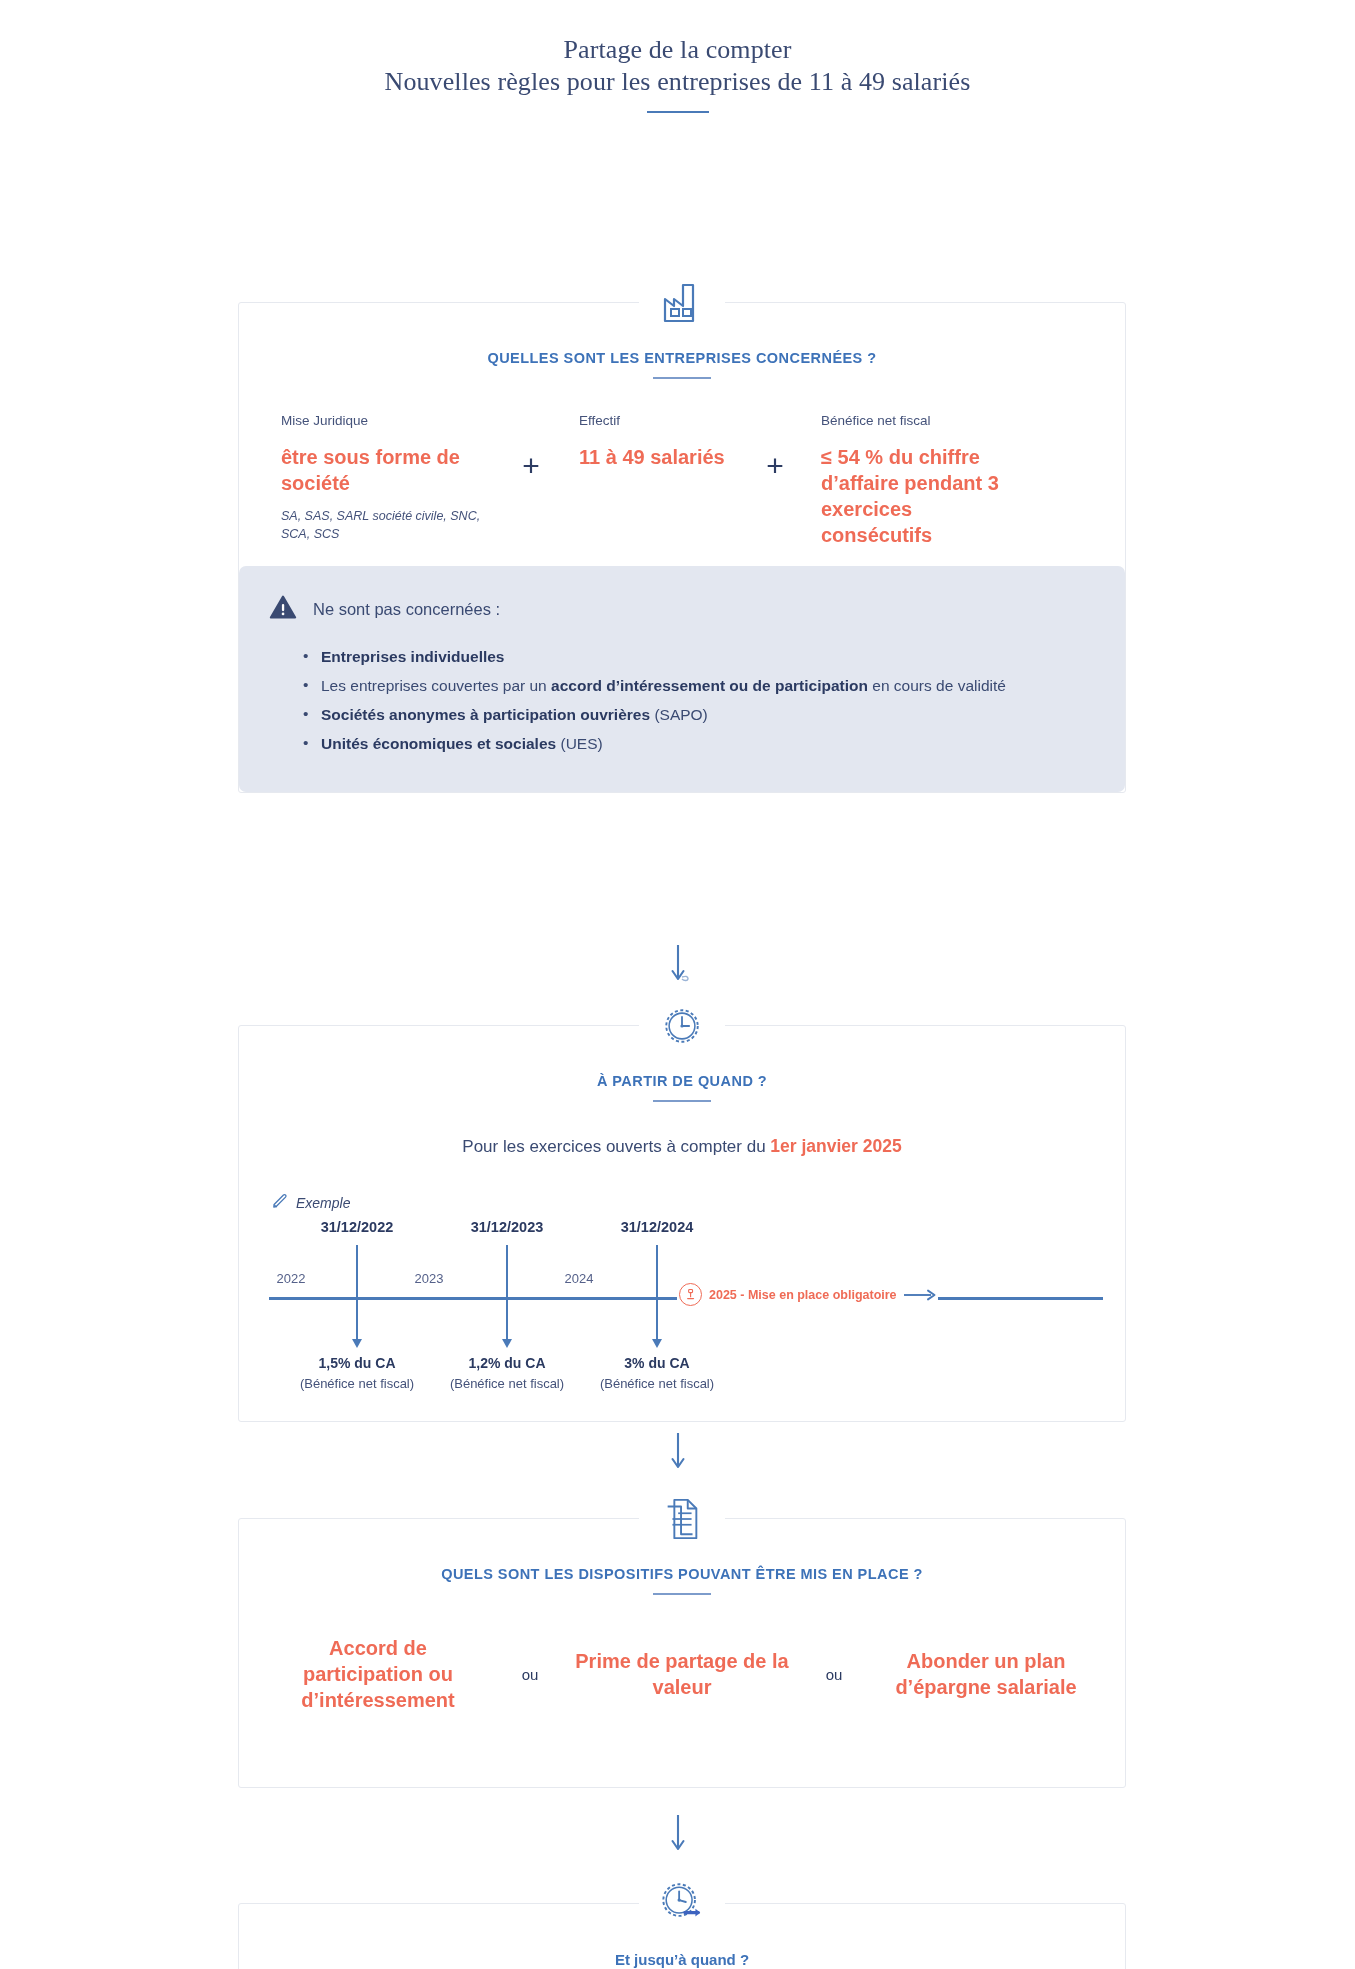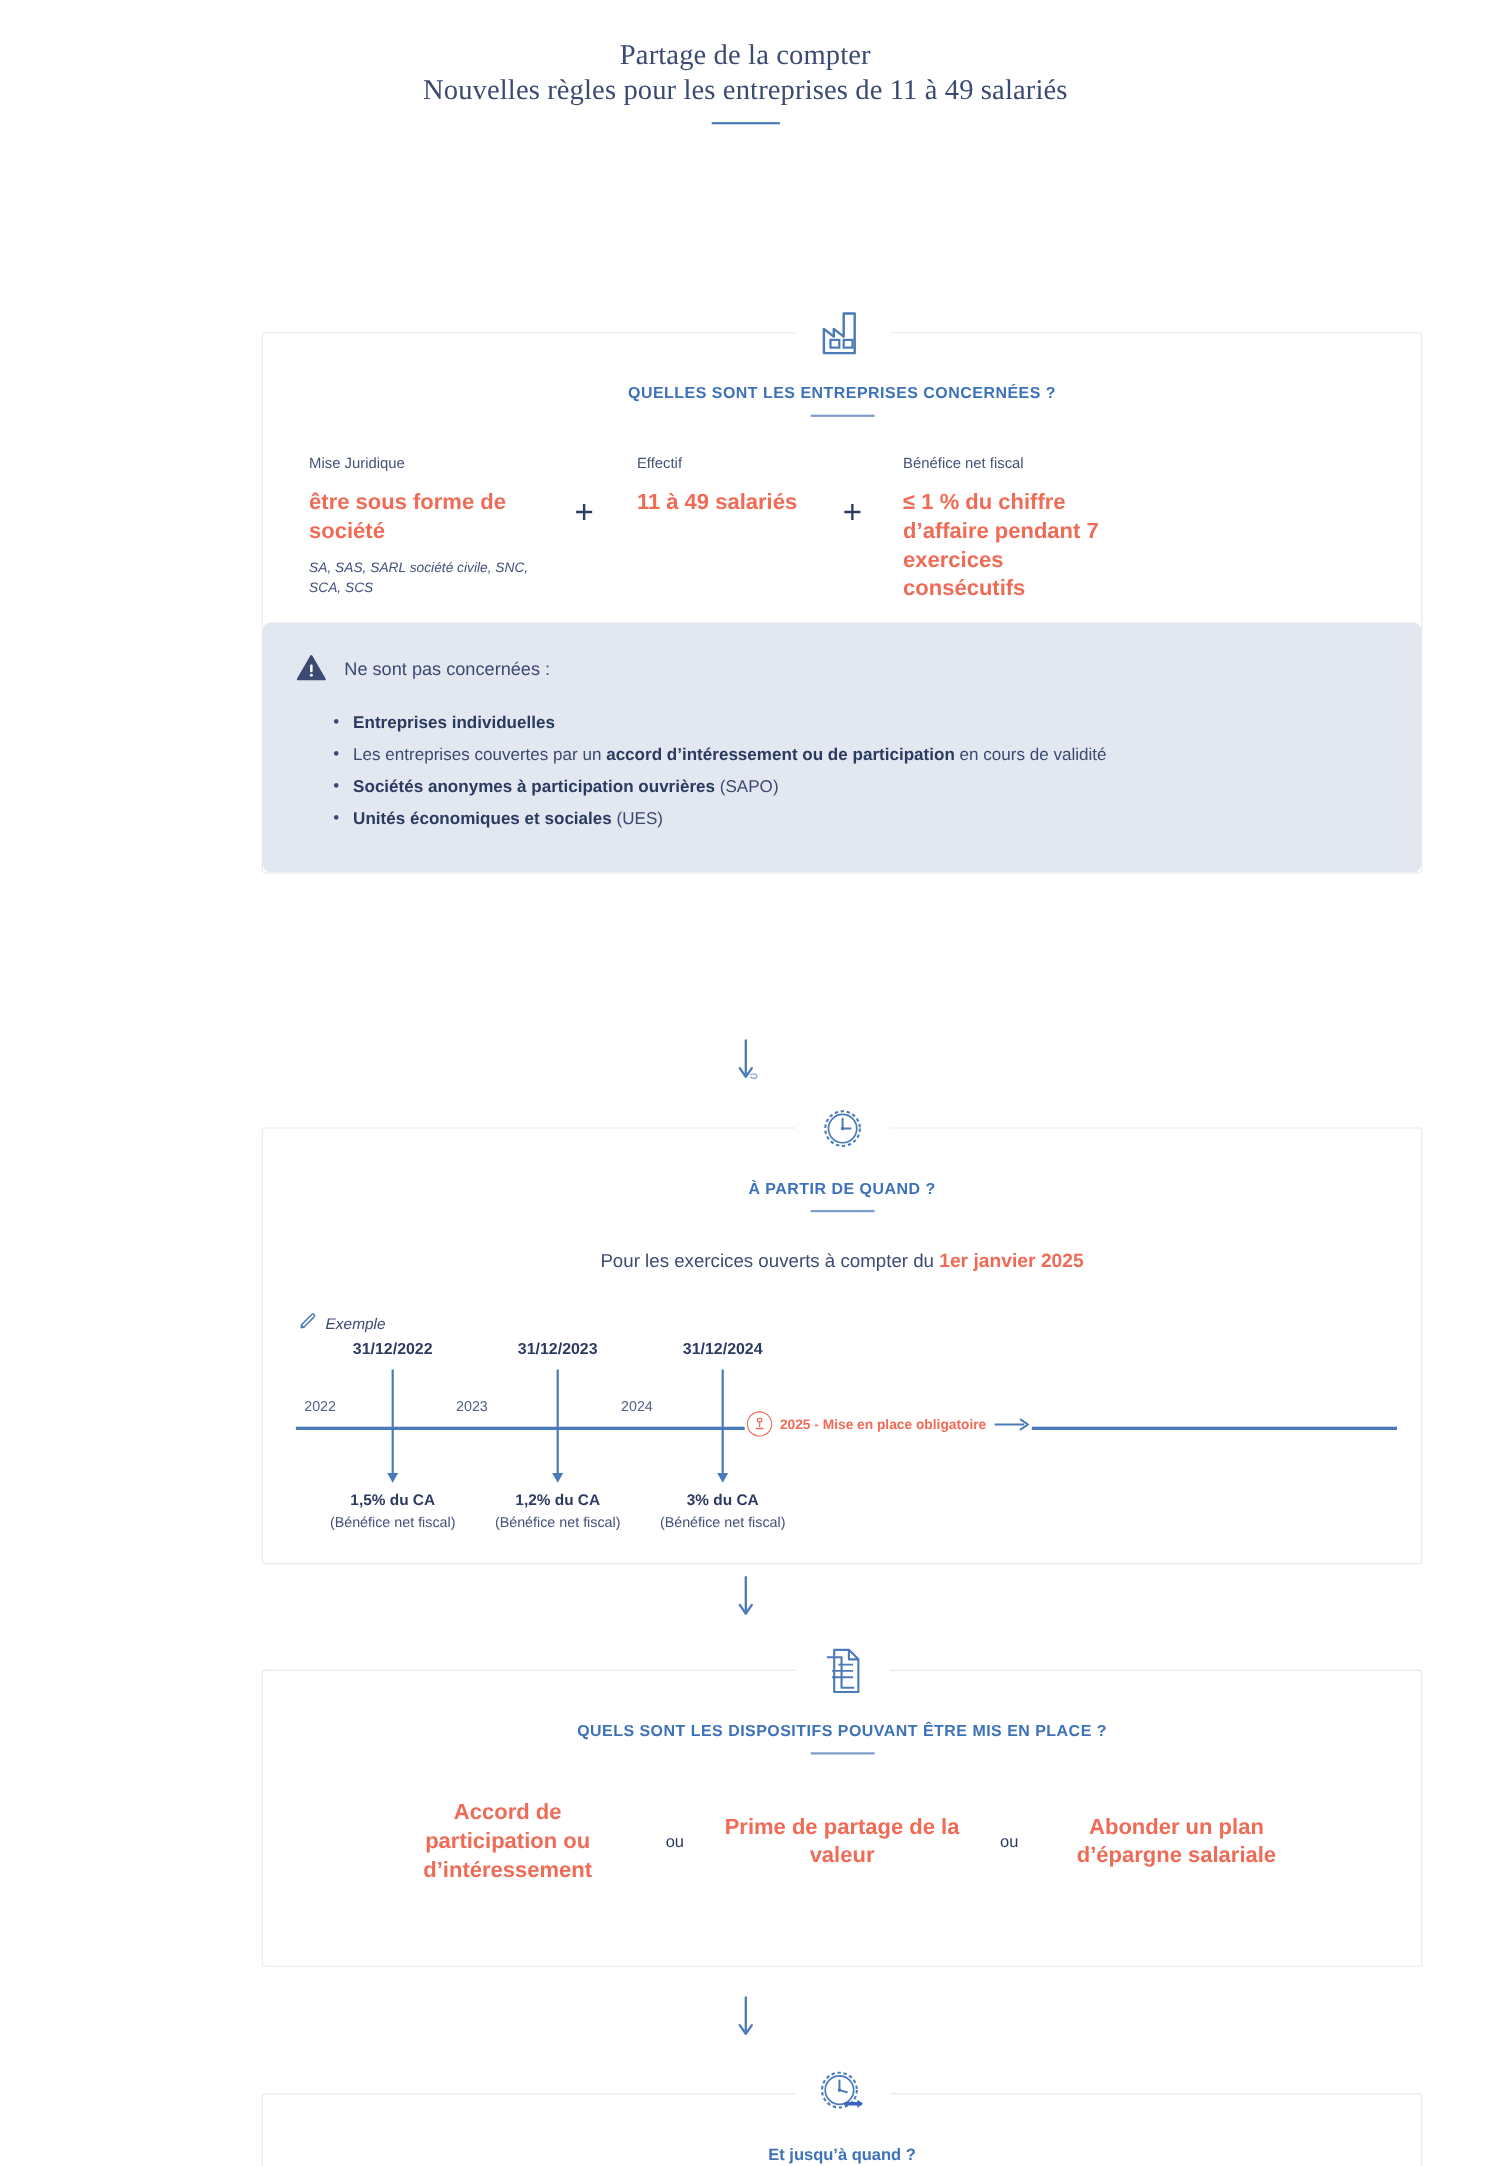--- a/index.html
+++ b/index.html
@@ -39,7 +39,7 @@
   .card {
     position: absolute;
     left: 238px;
-    width: 1055px;
+    width: 888px;
     background: #ffffff;
     border: 1px solid #e6e9ef;
     border-radius: 3px;

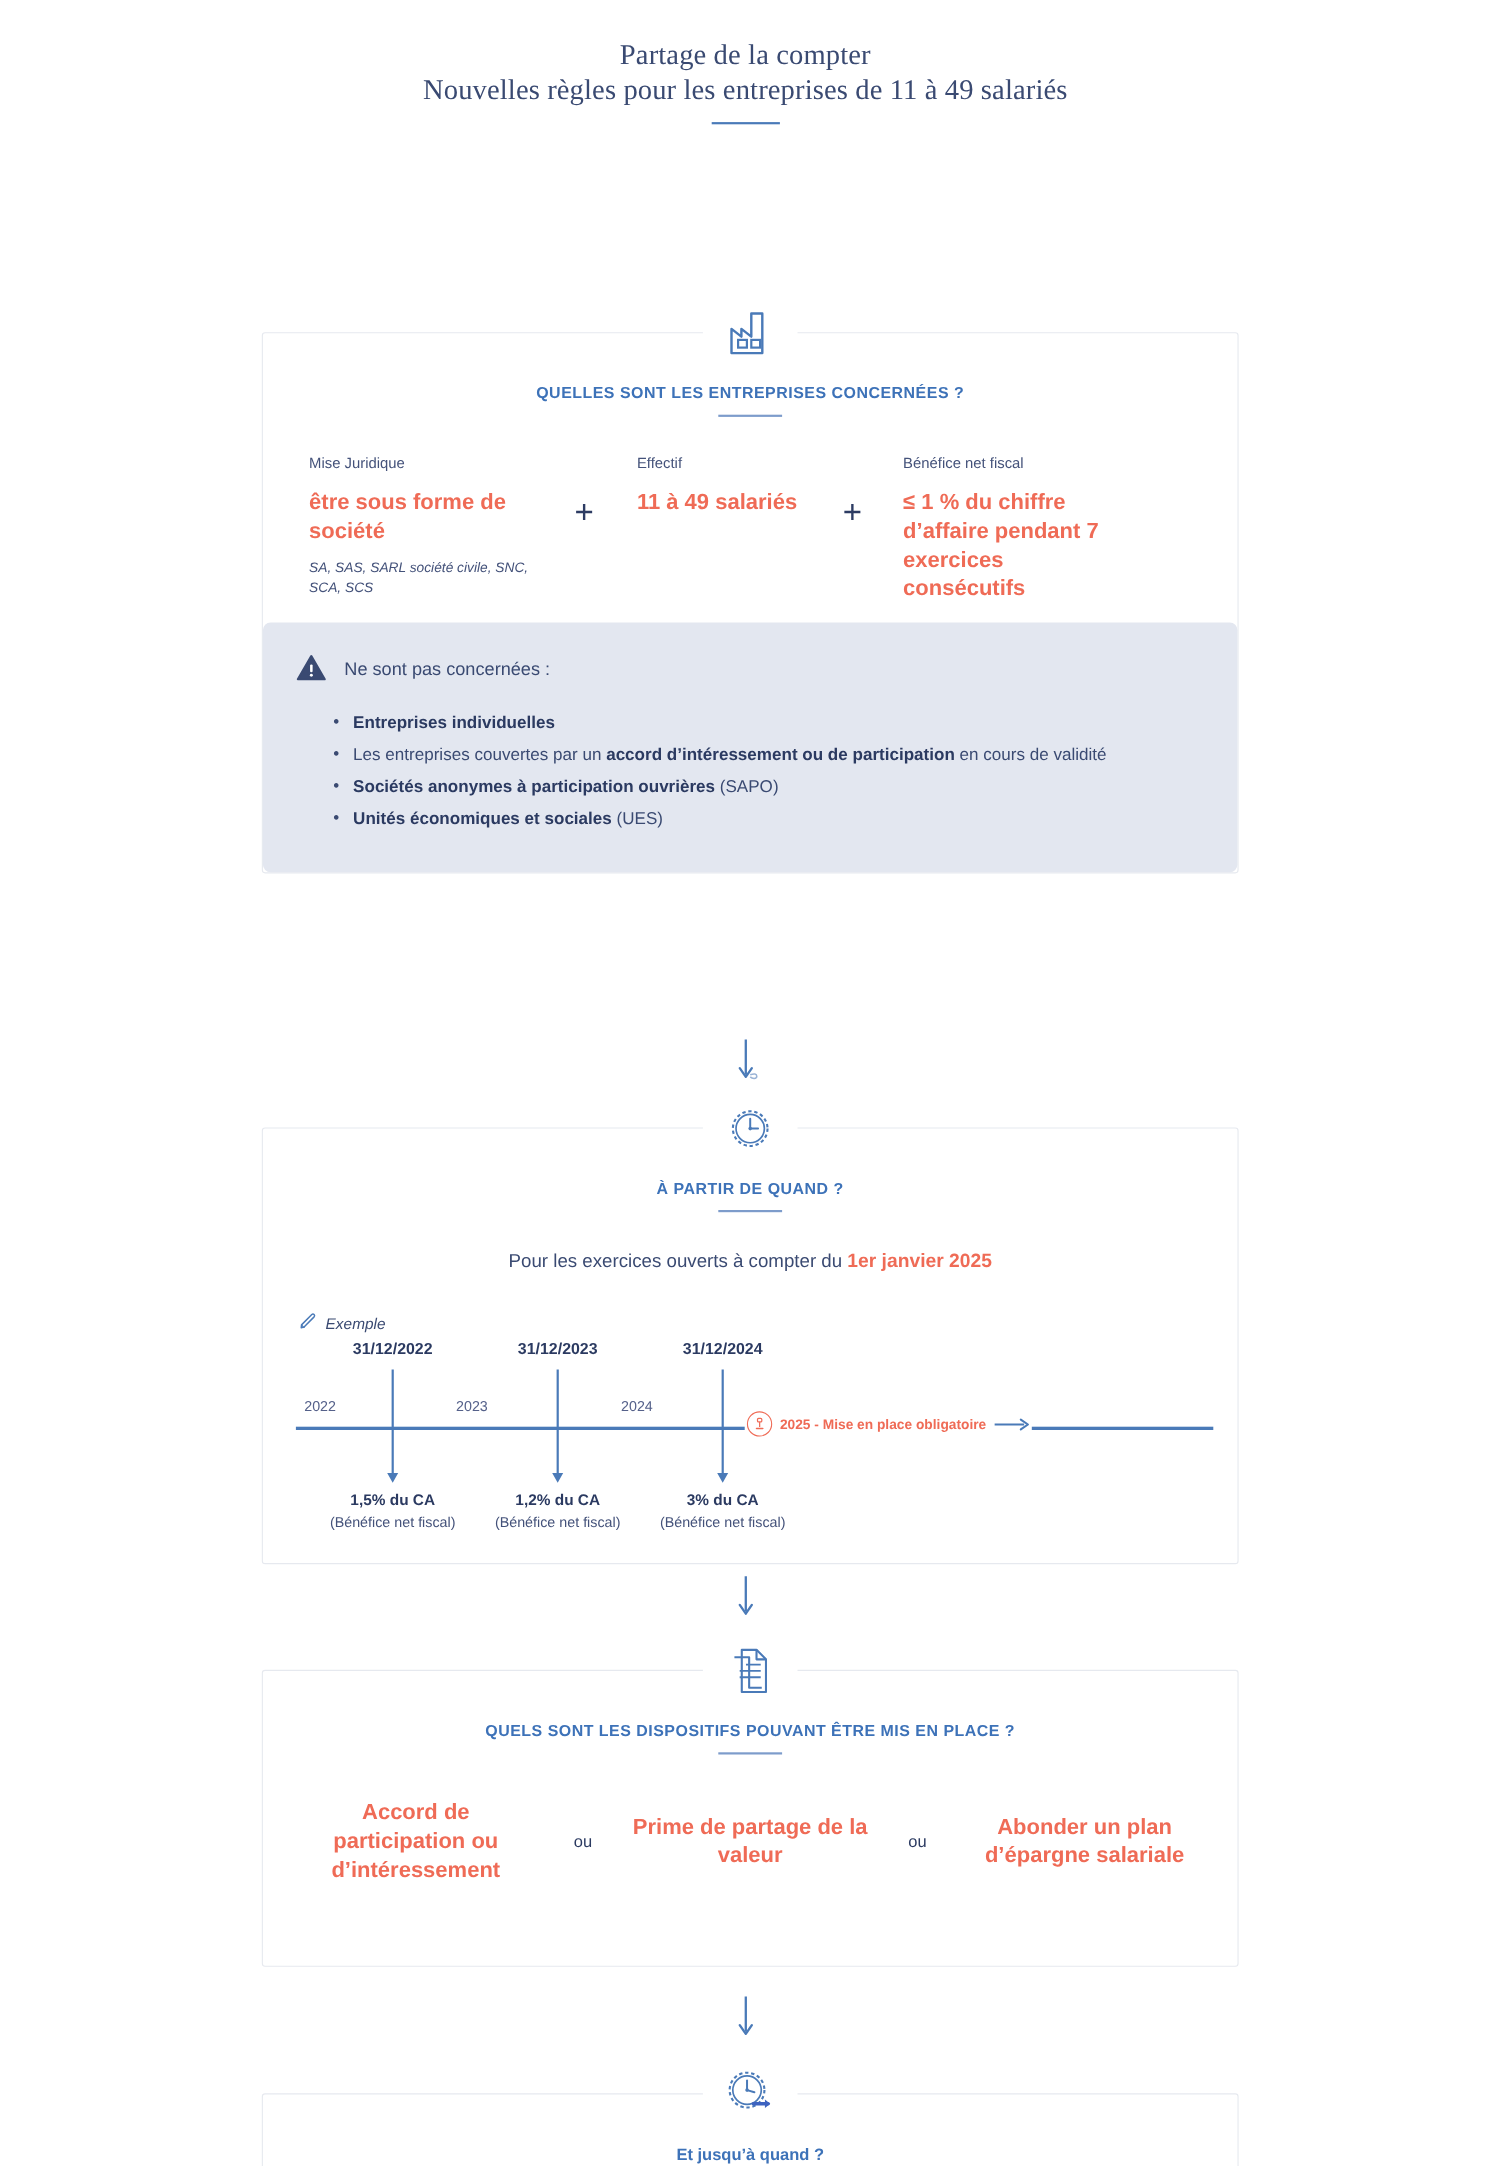--- a/index.html
+++ b/index.html
@@ -342,7 +342,7 @@
 
       <div class="crit-col c3">
         <div class="crit-label">Bénéfice net fiscal</div>
-        <div class="crit-value">≤ 1 % du chiffre d’affaire pendant 7 exercices consécutifs</div>
+        <div class="crit-value">≤ 54 % du chiffre d’affaire pendant 3 exercices consécutifs</div>
       </div>
     </div>
 

